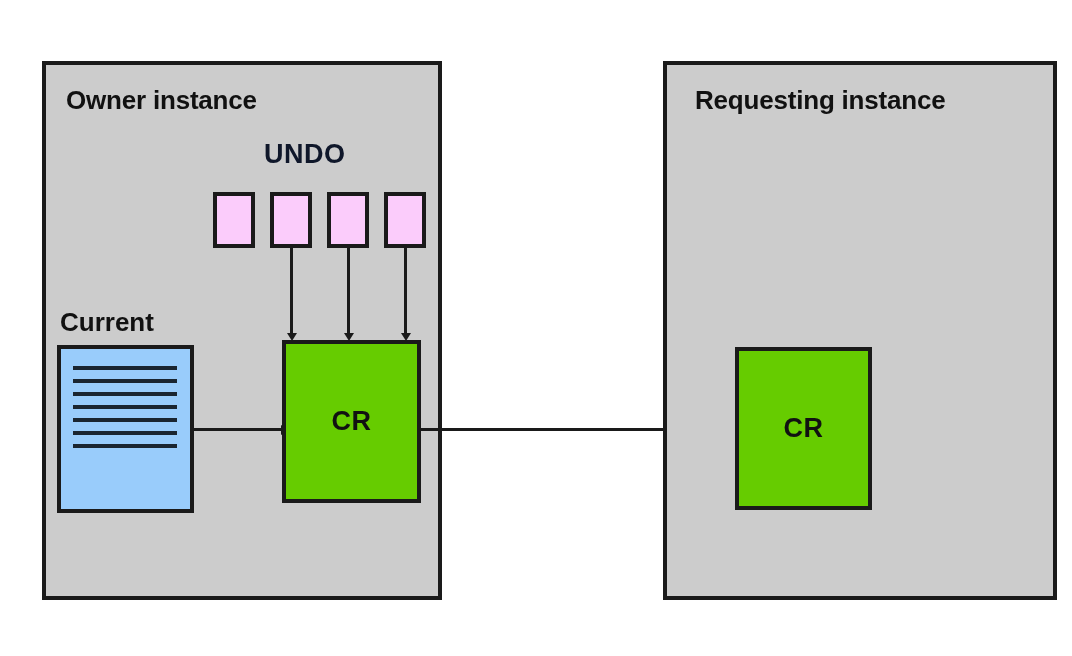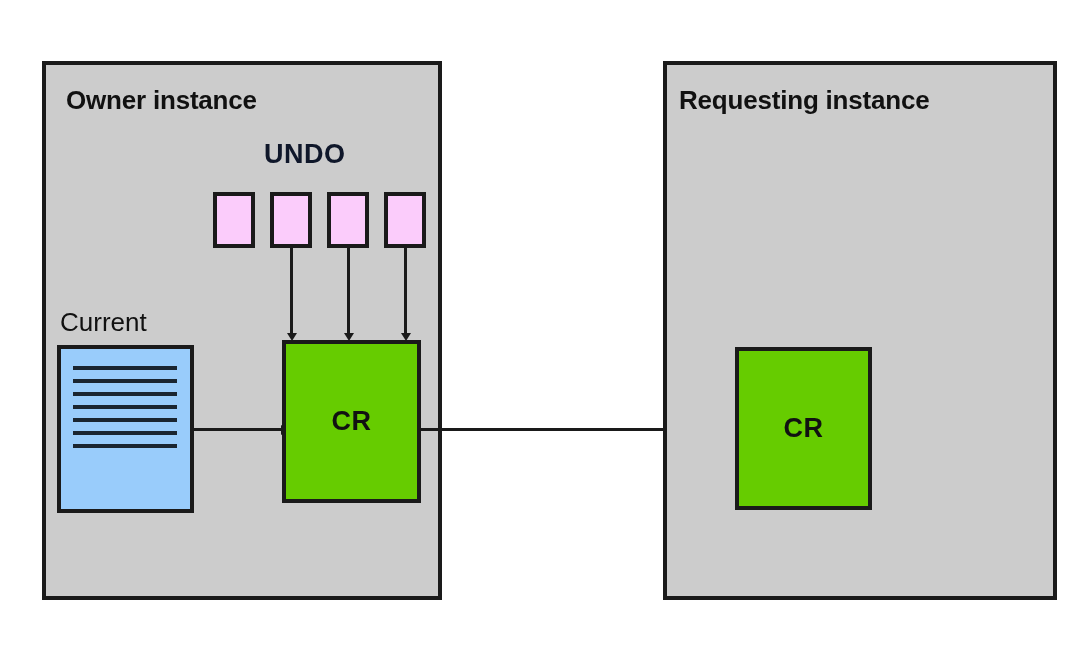--- a/index.html
+++ b/index.html
@@ -50,7 +50,7 @@
     white-space: nowrap;
   }
   #owner-title  { left: 20px; top: 20px; }
-  #requesting-title { left: 12px; top: 20px; }
+  #requesting-title { left: 28px; top: 20px; }
 
   
   #undo-label {

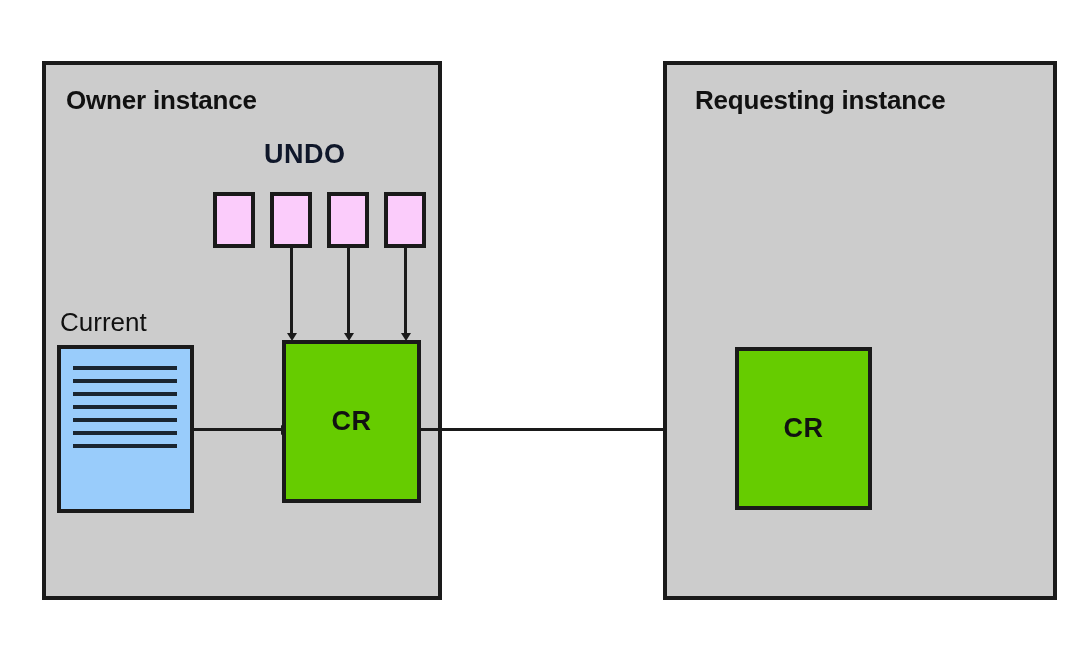--- a/index.html
+++ b/index.html
@@ -105,7 +105,7 @@
     left: 60px;
     top: 307px;
     font-size: 26px;
-    font-weight: normal;
+    font-weight: bold;
     color: #111111;
     white-space: nowrap;
   }

